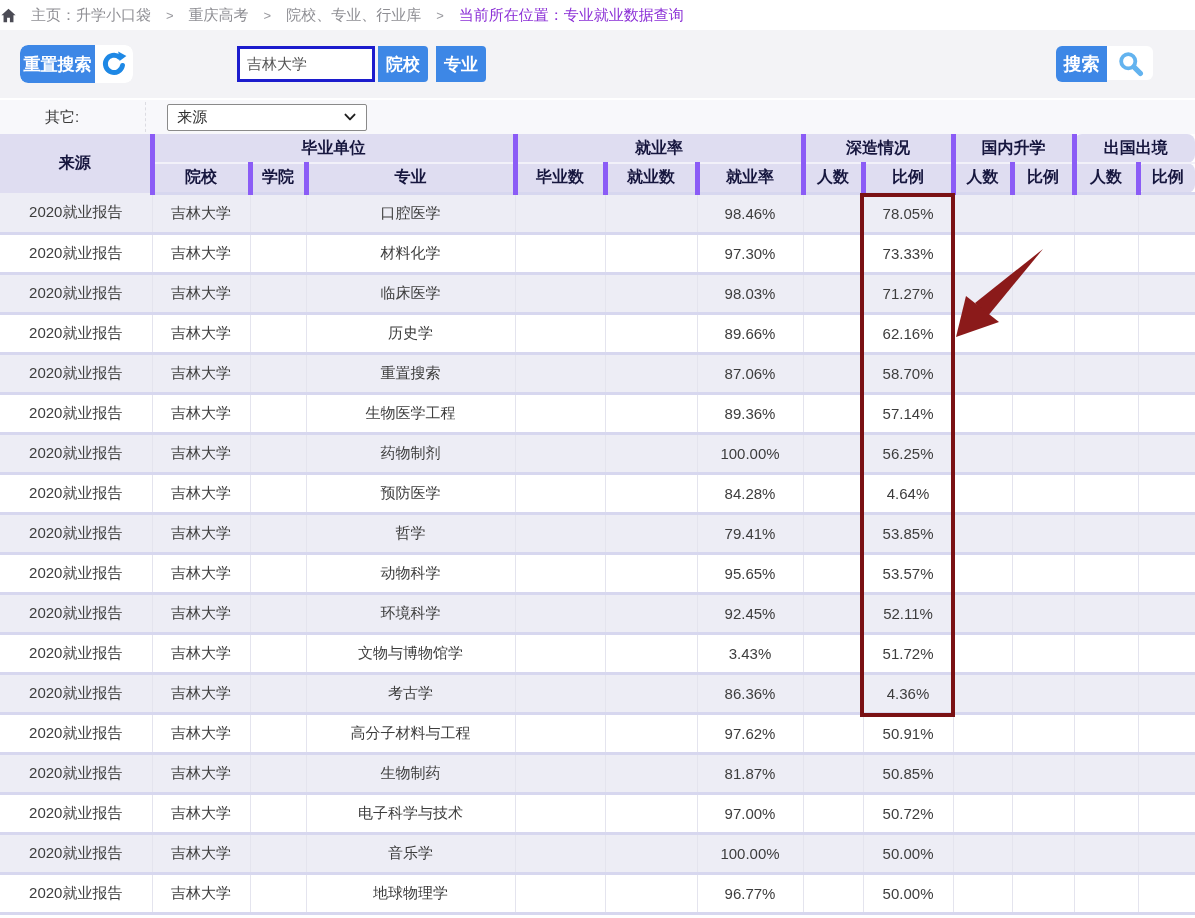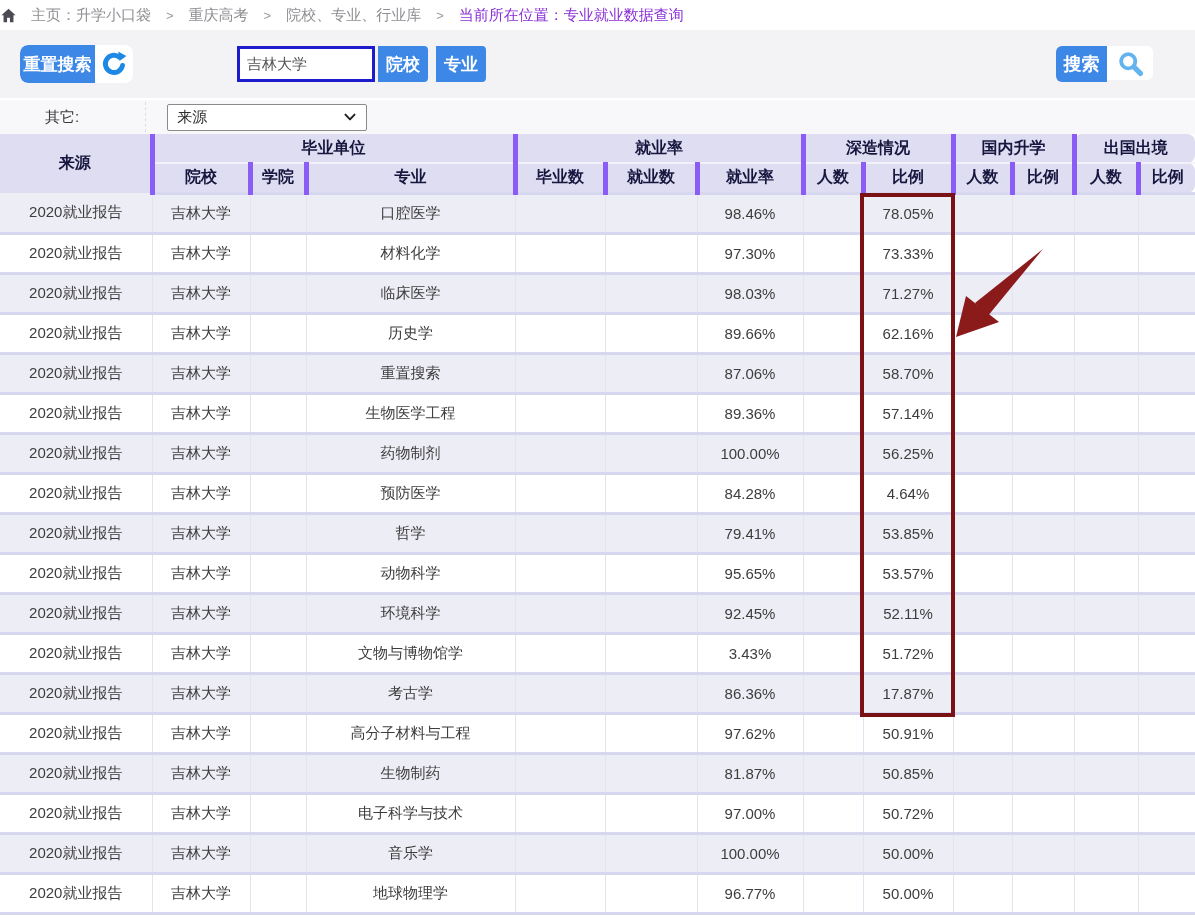--- a/index.html
+++ b/index.html
@@ -385,7 +385,7 @@
           <td></td>
           <td>86.36%</td>
           <td></td>
-          <td>17.87%</td>
+          <td>4.36%</td>
           <td></td>
           <td></td>
           <td></td>

